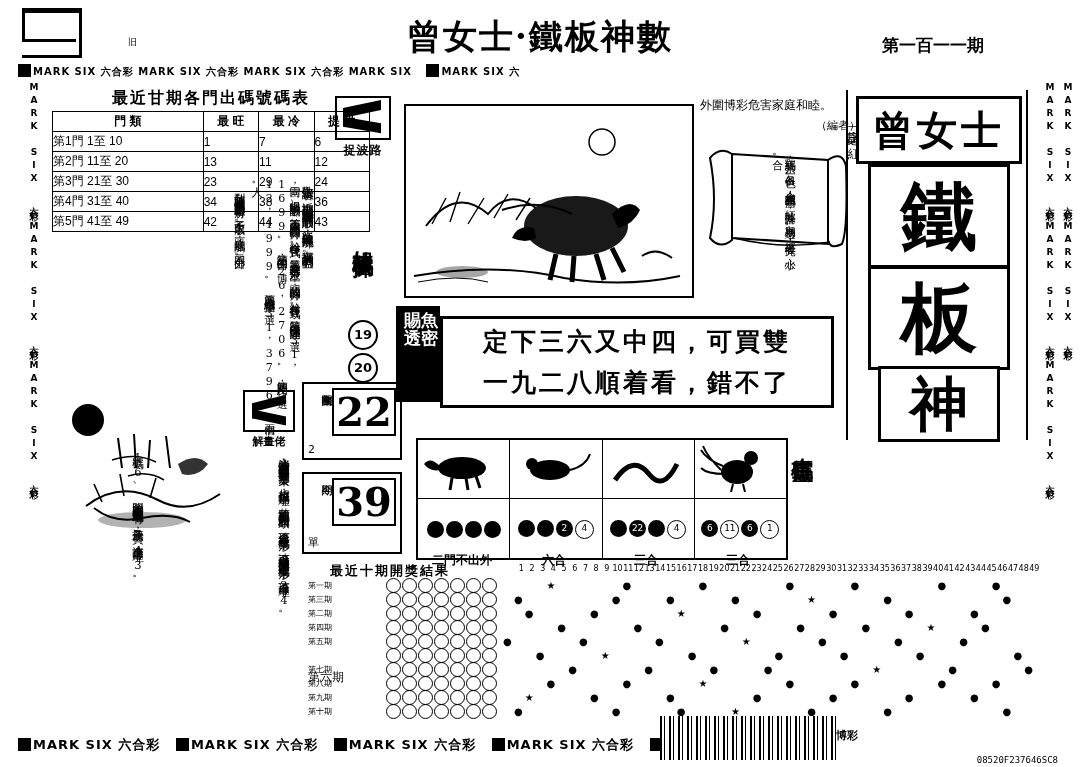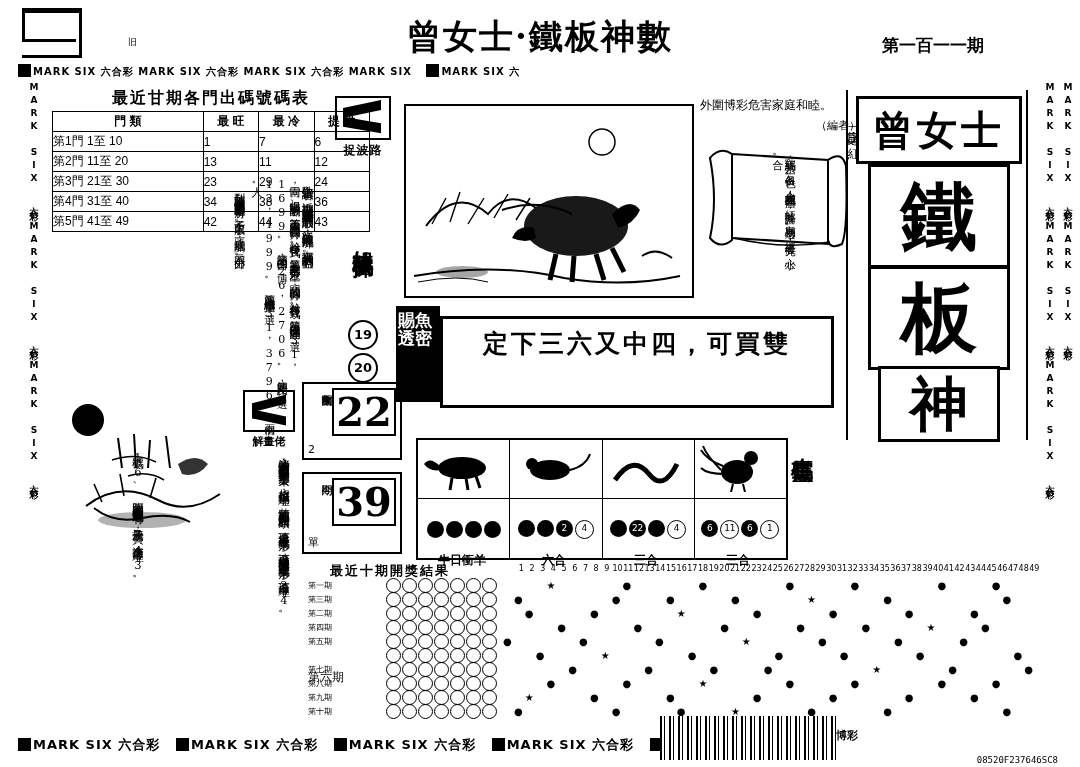--- a/index.html
+++ b/index.html
@@ -76,7 +76,7 @@
   #couplet div:last-child{margin-top:8px;}
 
   
-  #seal{top:306px;left:396px;width:44px;height:96px;border:2px solid #000;background:#000;color:#fff;font-family:"DejaVu Serif",serif;font-size:17px;font-weight:bold;text-align:left;line-height:1.05;padding-top:4px;box-sizing:border-box;}
+  #seal{top:306px;left:396px;width:44px;height:96px;border:2px solid #000;background:#000;color:#fff;font-family:"DejaVu Serif",serif;font-size:17px;font-weight:bold;text-align:right;line-height:1.05;padding-top:4px;box-sizing:border-box;}
 
   
   #solver{top:390px;left:238px;width:62px;text-align:center;}

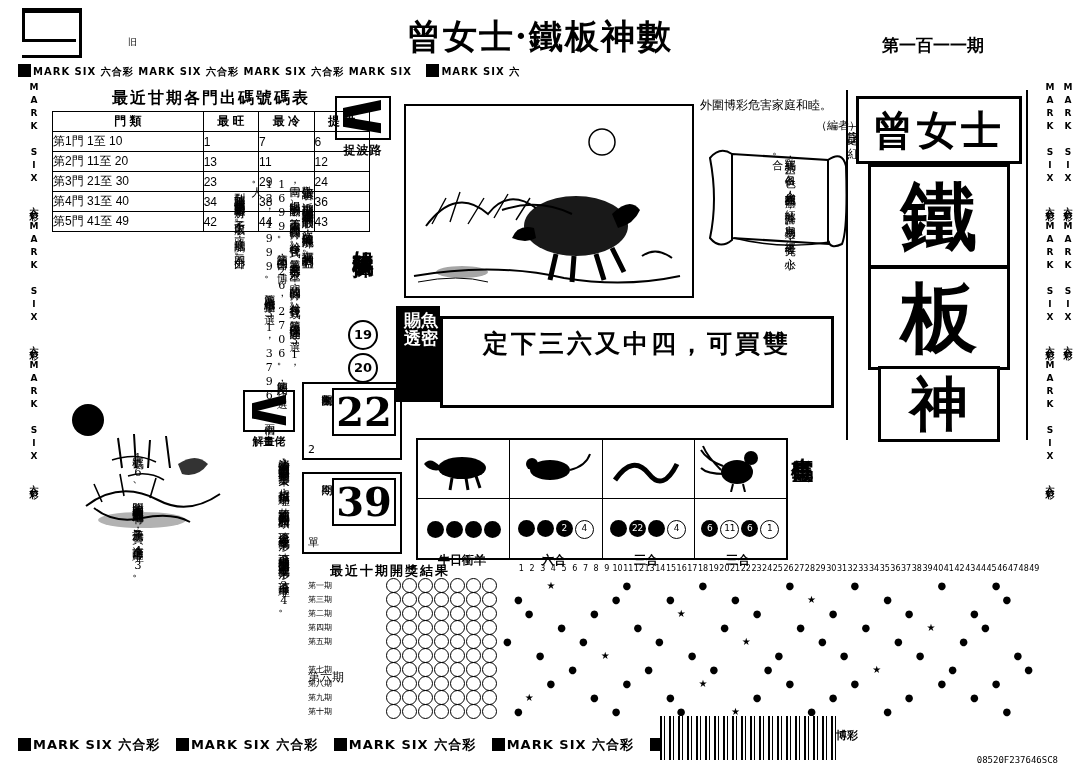--- a/index.html
+++ b/index.html
@@ -246,6 +246,7 @@
   <div class="abs" id="seal">賜魚透密</div>
   <div class="abs" id="couplet">
     <div>定下三六又中四，可買雙</div>
+    <div>一九二八順着看，錯不了</div>
   </div>
 
   <div class="abs" id="solver">

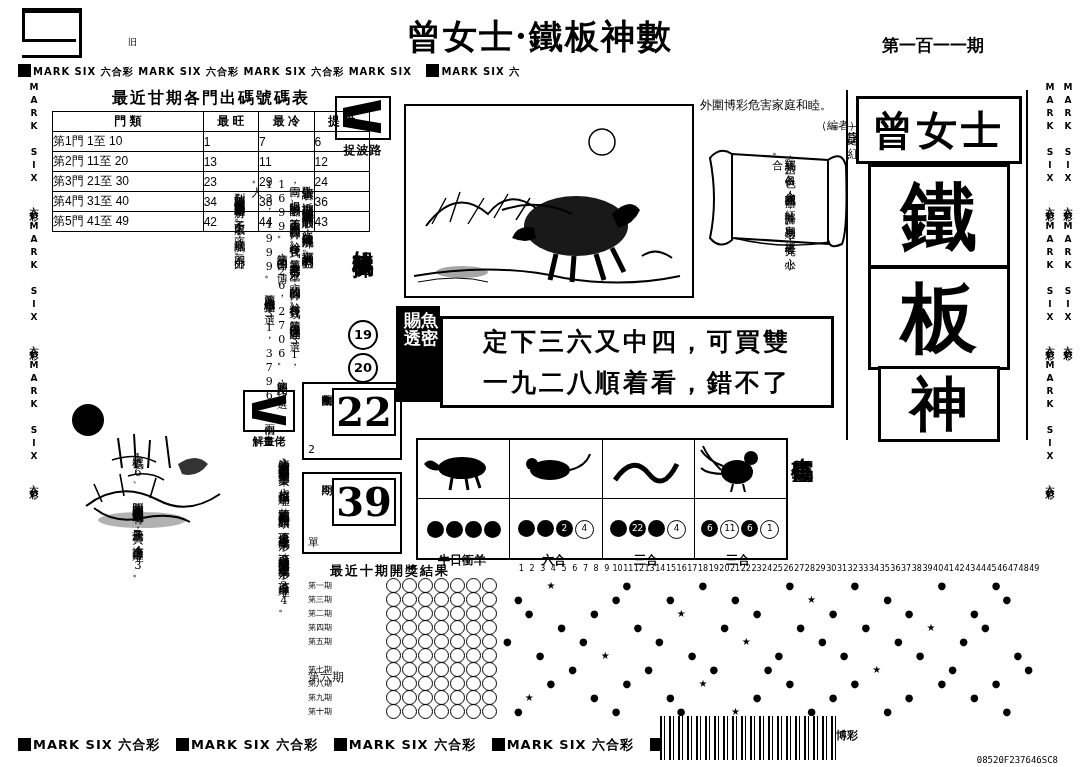--- a/index.html
+++ b/index.html
@@ -348,7 +348,7 @@
     </div>
   </div>
   <div class="abs" id="zodiac-labels">
-    <div>牛日衝羊</div>
+    <div>二門不出外</div>
     <div>六合</div>
     <div>三合</div>
     <div>三合</div>

